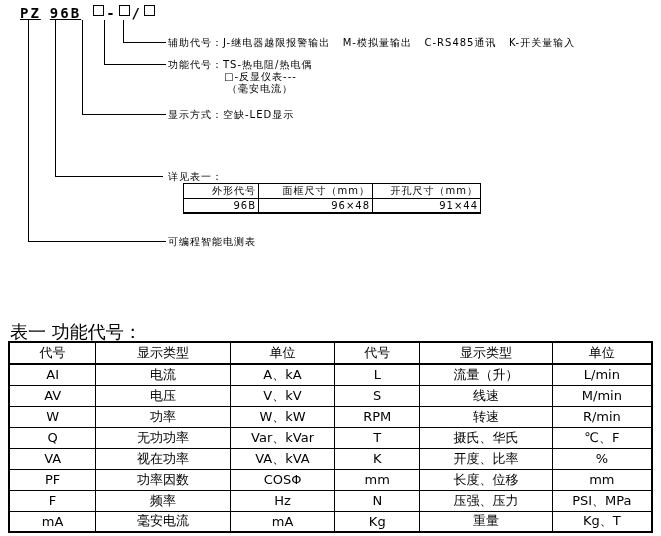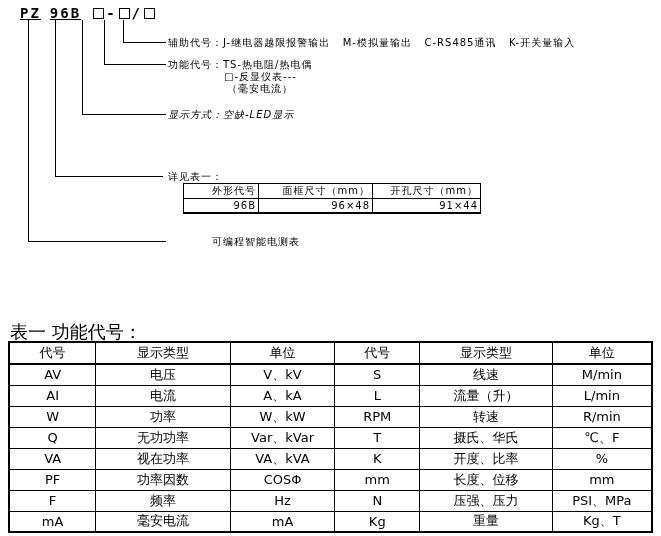--- a/index.html
+++ b/index.html
@@ -15,7 +15,7 @@
   
   .model-line {
     position:absolute; left:20px; top:5px;
-    display:flex; align-items:center;
+    display:flex; align-items:flex-start;
     font-family:"DejaVu Sans Mono", monospace;
     font-weight:bold; font-size:14px; letter-spacing:2px;
     height:16px;

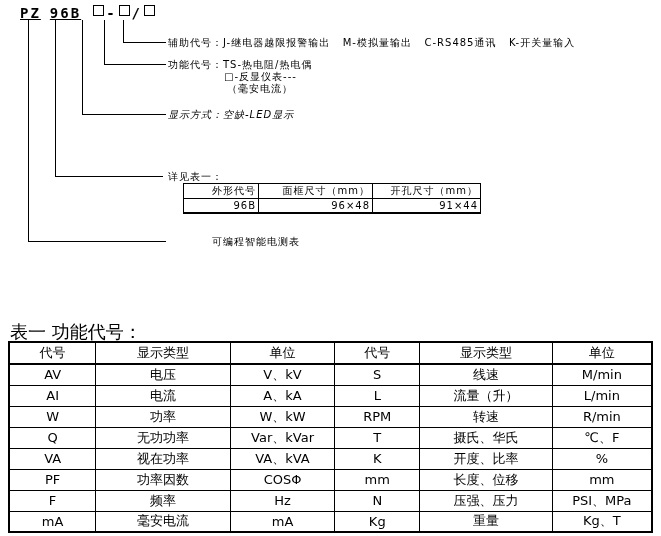--- a/index.html
+++ b/index.html
@@ -99,7 +99,7 @@
   <div class="co-text" style="left:168px; top:59px;">功能代号：TS-热电阻/热电偶</div>
   <div class="co-text" style="left:224px; top:71px;">□-反显仪表---</div>
   <div class="co-text" style="left:227px; top:83px;">（毫安电流）</div>
-  <div class="co-text" style="left:168px; top:109px;font-style:italic;">显示方式：空缺-LED显示</div>
+  <div class="co-text" style="left:168px; top:109px;">显示方式：空缺-LED显示</div>
   <div class="co-text" style="left:168px; top:171px;">详见表一：</div>
   <div class="co-text" style="left:168px; top:236px;margin-left:44px;">可编程智能电测表</div>
 

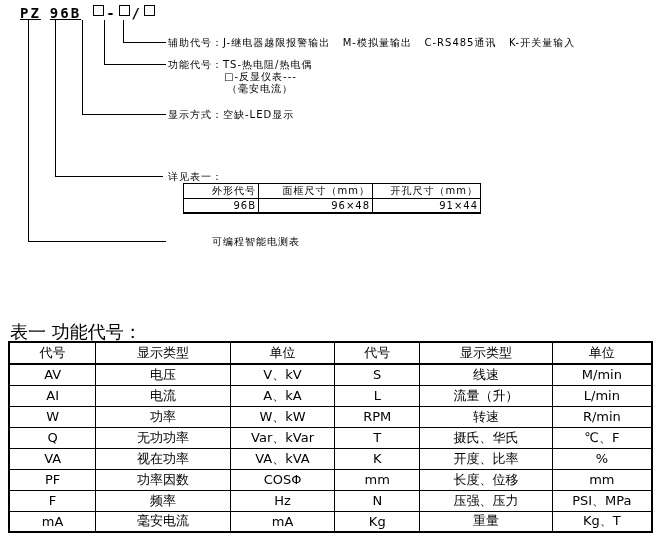--- a/index.html
+++ b/index.html
@@ -101,7 +101,7 @@
   <div class="co-text" style="left:227px; top:83px;">（毫安电流）</div>
   <div class="co-text" style="left:168px; top:109px;">显示方式：空缺-LED显示</div>
   <div class="co-text" style="left:168px; top:171px;">详见表一：</div>
-  <div class="co-text" style="left:168px; top:236px;margin-left:44px;">可编程智能电测表</div>
+  <div class="co-text" style="left:168px; top:236px;">可编程智能电测表</div>
 
   <table class="shape-table">
     <tbody>

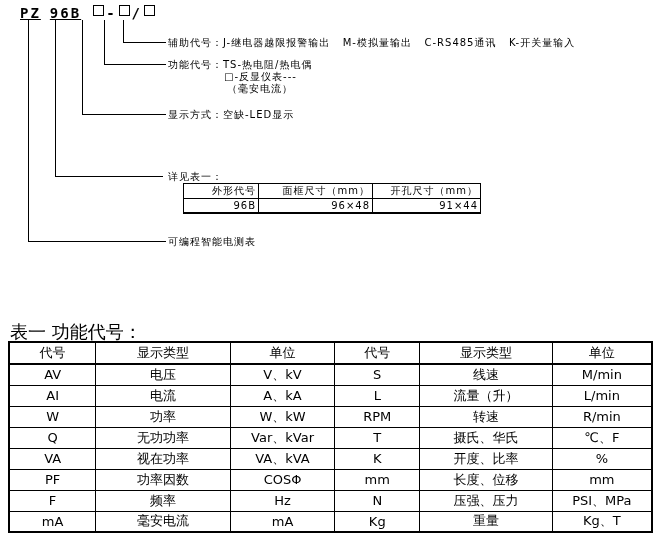--- a/index.html
+++ b/index.html
@@ -141,6 +141,14 @@
     </thead>
     <tbody>
       <tr>
+        <td>AI</td>
+        <td>电流</td>
+        <td>A、kA</td>
+        <td>L</td>
+        <td>流量（升）</td>
+        <td>L/min</td>
+      </tr>
+      <tr>
         <td>AV</td>
         <td>电压</td>
         <td>V、kV</td>
@@ -149,14 +157,6 @@
         <td>M/min</td>
       </tr>
       <tr>
-        <td>AI</td>
-        <td>电流</td>
-        <td>A、kA</td>
-        <td>L</td>
-        <td>流量（升）</td>
-        <td>L/min</td>
-      </tr>
-      <tr>
         <td>W</td>
         <td>功率</td>
         <td>W、kW</td>

